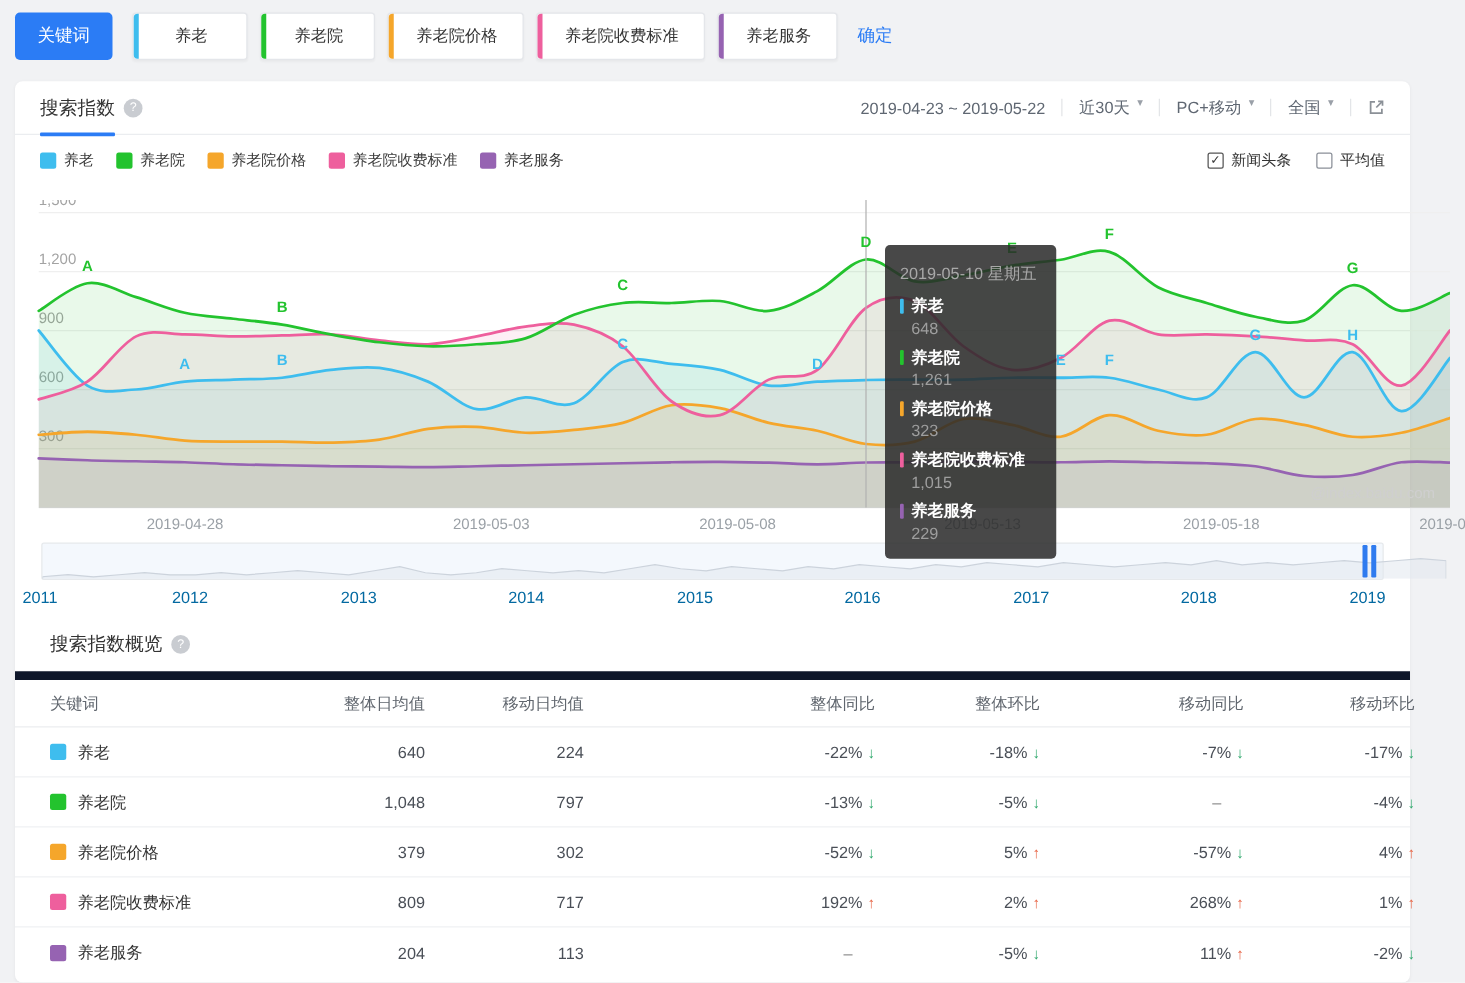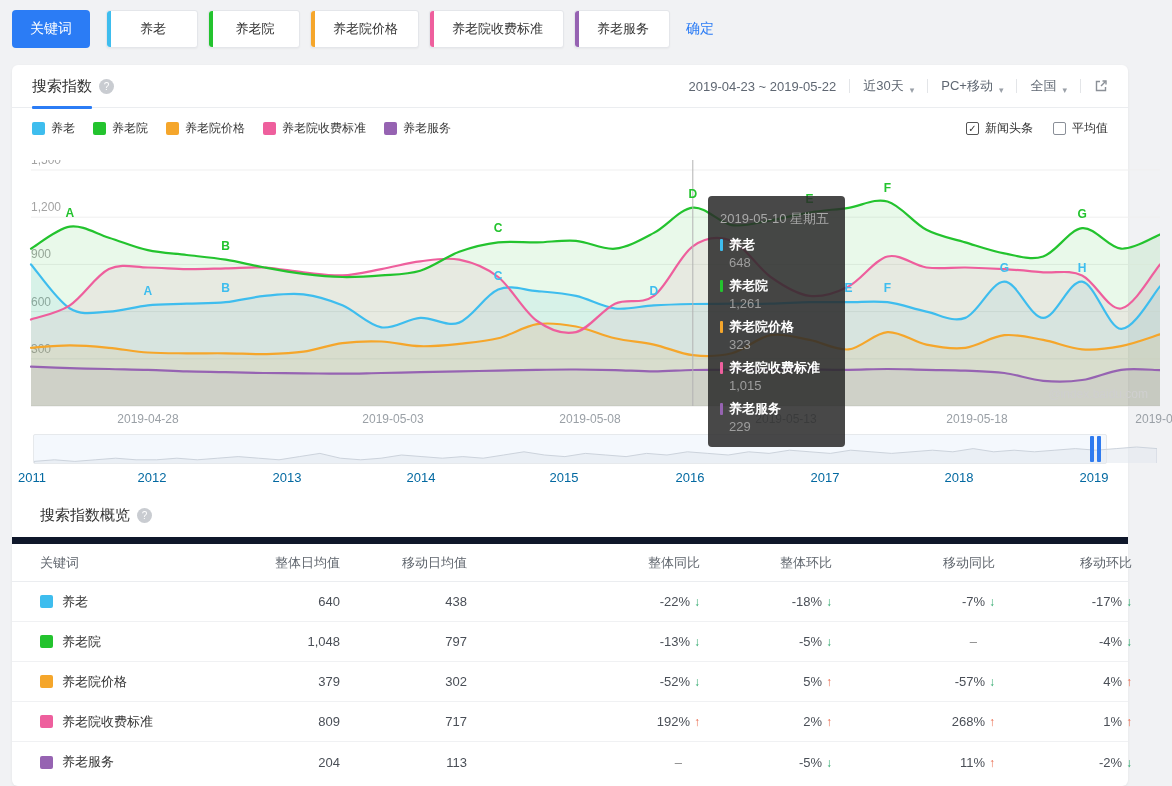--- a/index.html
+++ b/index.html
@@ -29,7 +29,7 @@
     display:inline-flex; align-items:center; justify-content:center; margin-left:7px; }
   .head-controls { margin-left:auto; display:flex; align-items:center; font-size:13px; color:#5f6772; }
   .head-controls .sep { width:1px; height:14px; background:#e3e5e8; margin:0 13px; }
-  .dd { display:flex; align-items:flex-end; cursor:pointer; }
+  .dd { display:flex; align-items:flex-start; cursor:pointer; }
   .dd .caret { font-size:9px; color:#9aa0a8; margin-left:6px; }
   .ext-icon { display:inline-flex; cursor:pointer; }
 

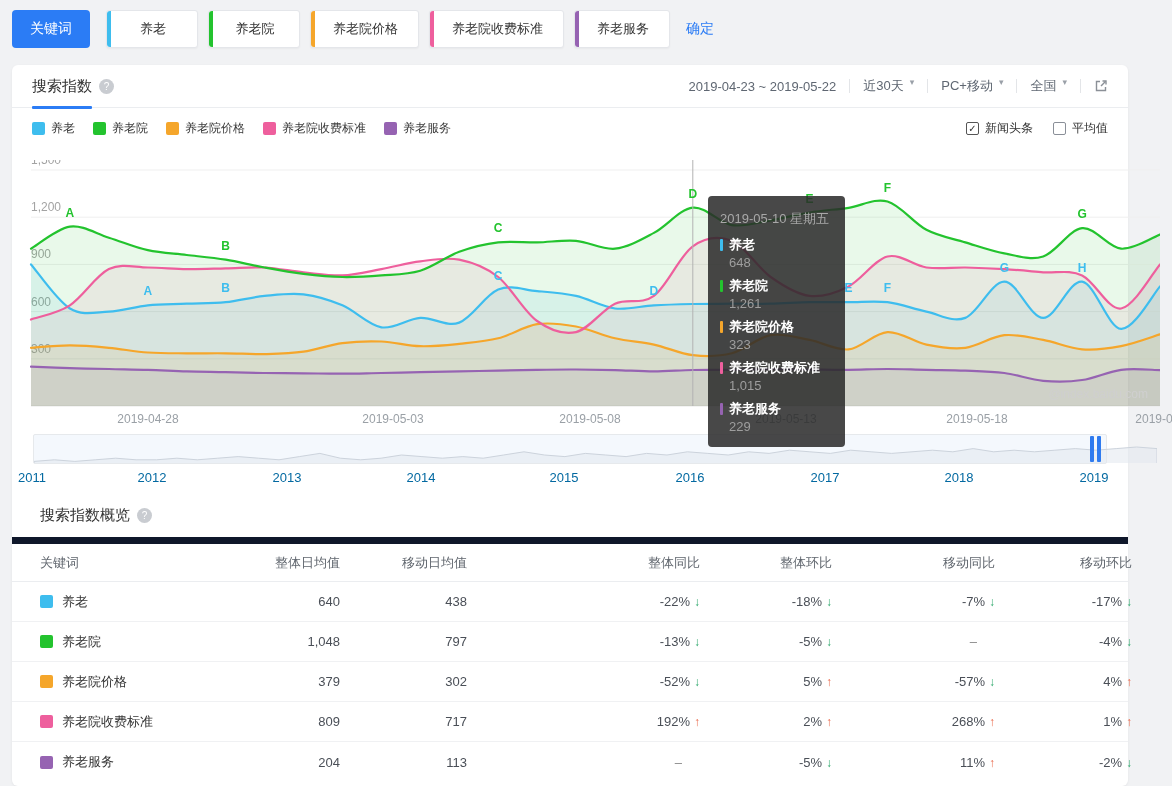--- a/index.html
+++ b/index.html
@@ -285,7 +285,7 @@
       <span style="left: 140px;">2012</span>
       <span style="left: 275px;">2013</span>
       <span style="left: 409px;">2014</span>
-      <span style="left: 544px; margin-left: 8px;">2015</span>
+      <span style="left: 544px;">2015</span>
       <span style="left: 678px;">2016</span>
       <span style="left: 813px;">2017</span>
       <span style="left: 947px;">2018</span>

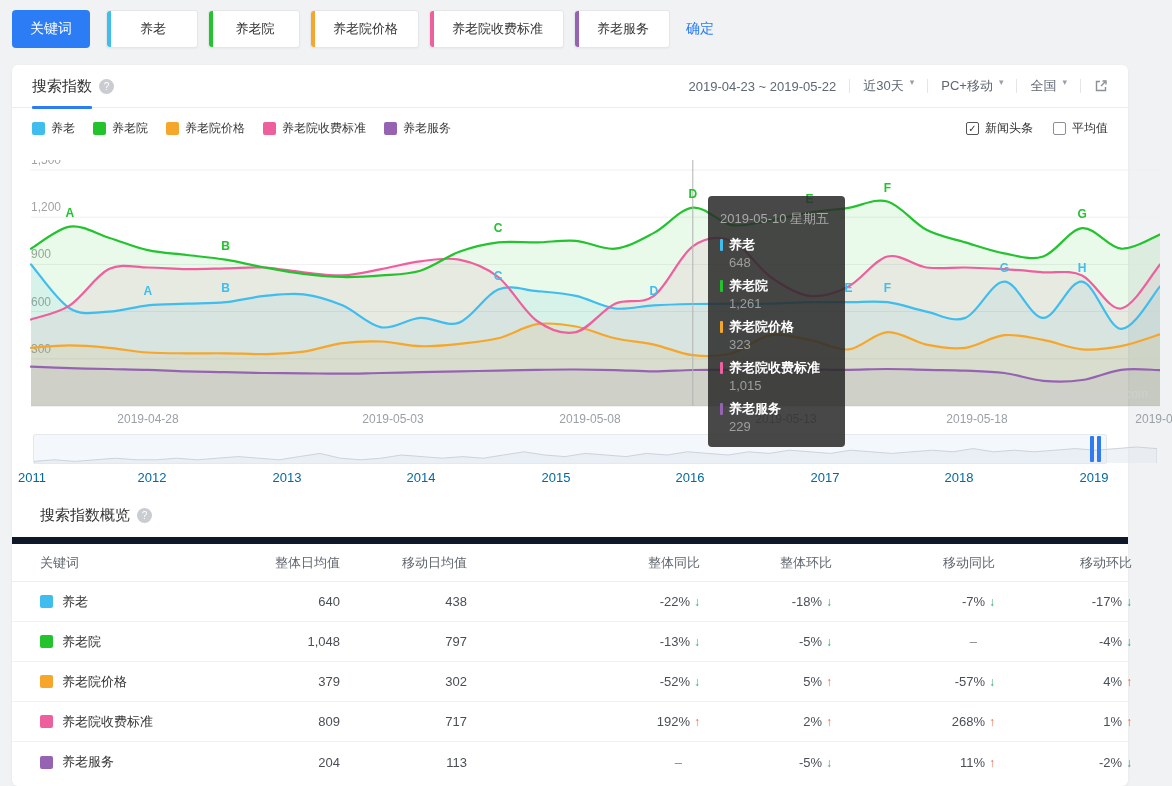--- a/index.html
+++ b/index.html
@@ -312,7 +312,7 @@
           <span>养老</span>
         </div>
         <div class="c">640</div>
-        <div class="c">438</div>
+        <div class="c">224</div>
         <div class="c chg"><span>-22%</span><span class="arr" style="color: rgb(47, 168, 108);">↓</span></div>
         <div class="c chg"><span>-18%</span><span class="arr" style="color: rgb(47, 168, 108);">↓</span></div>
         <div class="c chg"><span>-7%</span><span class="arr" style="color: rgb(47, 168, 108);">↓</span></div>

